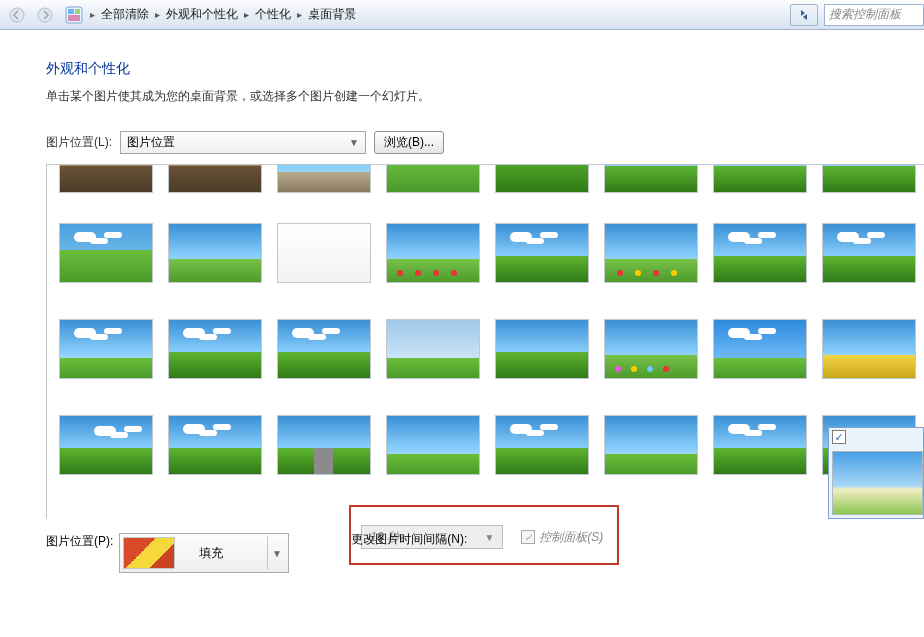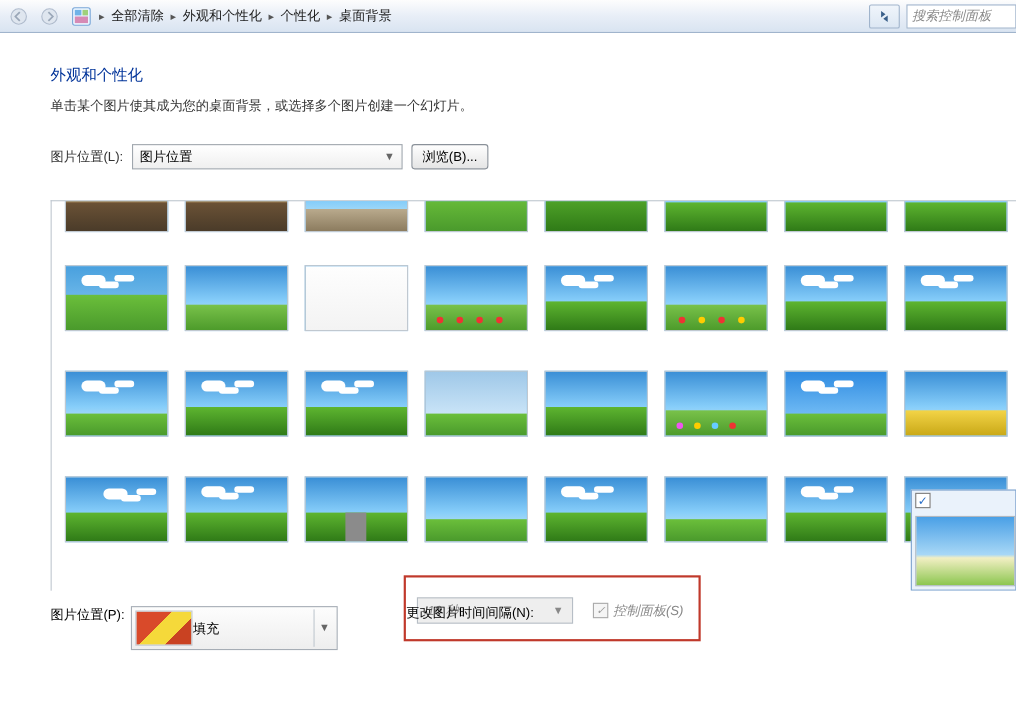--- a/index.html
+++ b/index.html
@@ -76,7 +76,7 @@
   }
   .location-row {
     display: flex; align-items: center; gap: 8px;
-    margin-bottom: 28px;
+    margin-bottom: 10px;
   }
   .loc-label { color: #333; }
   .dropdown {

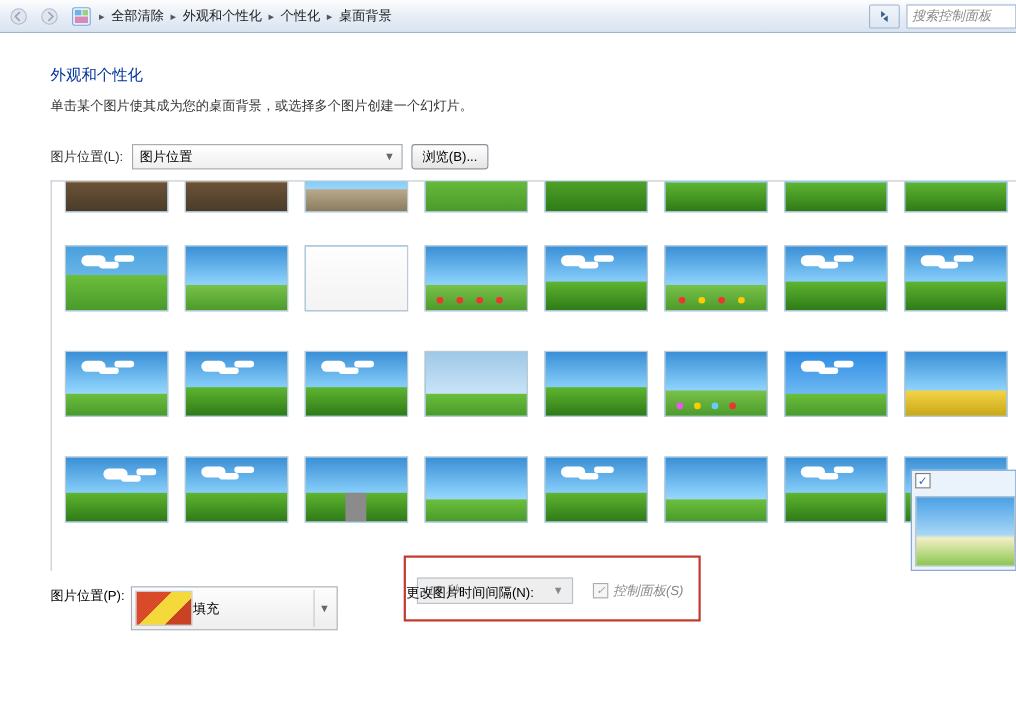--- a/index.html
+++ b/index.html
@@ -179,12 +179,12 @@
   }
   .ctrl-col { display: flex; flex-direction: row; gap: 6px; }
   .fit-control {
-    width: 188px; height: 40px;
+    width: 170px; height: 40px;
     border: 1px solid #a6adb5;
     background: linear-gradient(to bottom,#fdfdfd,#eeeeee);
     display: flex; align-items: center;
     padding: 3px;
-    gap: 0;
+    gap: 24px;
   }
   .fit-thumb {
     width: 52px; height: 32px;

